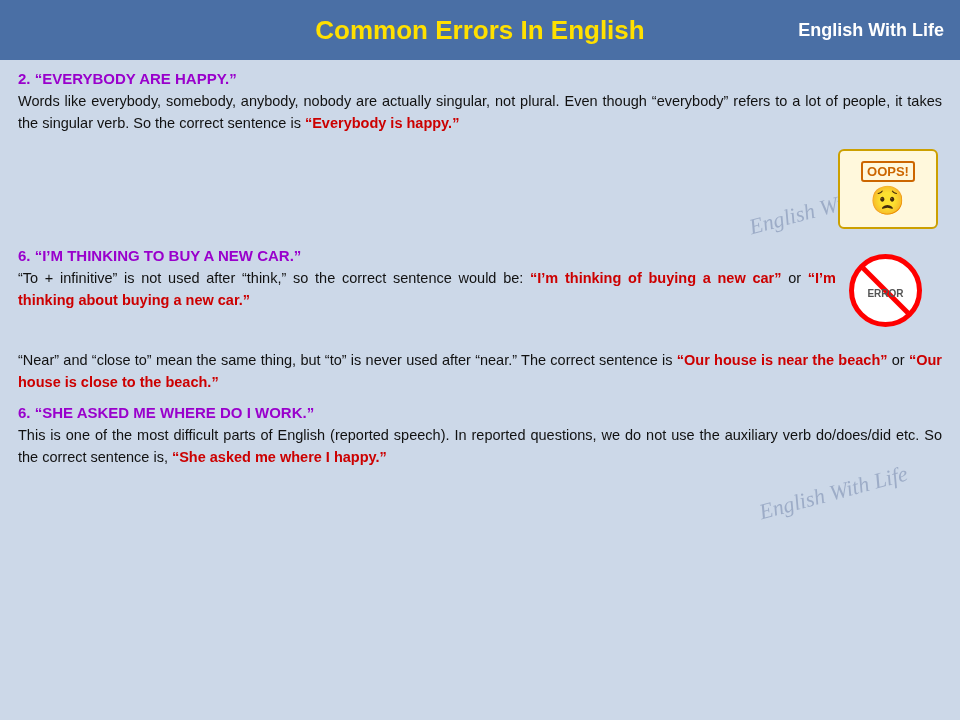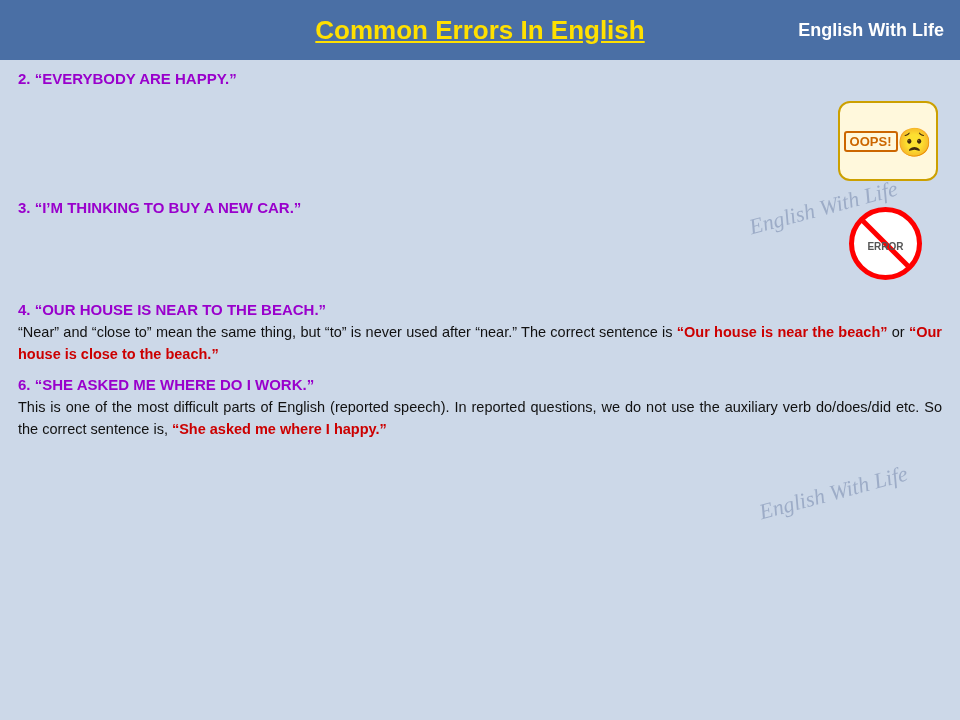--- a/index.html
+++ b/index.html
@@ -35,7 +35,6 @@
       font-weight: bold;
       color: #ffe000;
       text-align: left;
-      text-decoration: underline;
     }
 
     .header-brand {

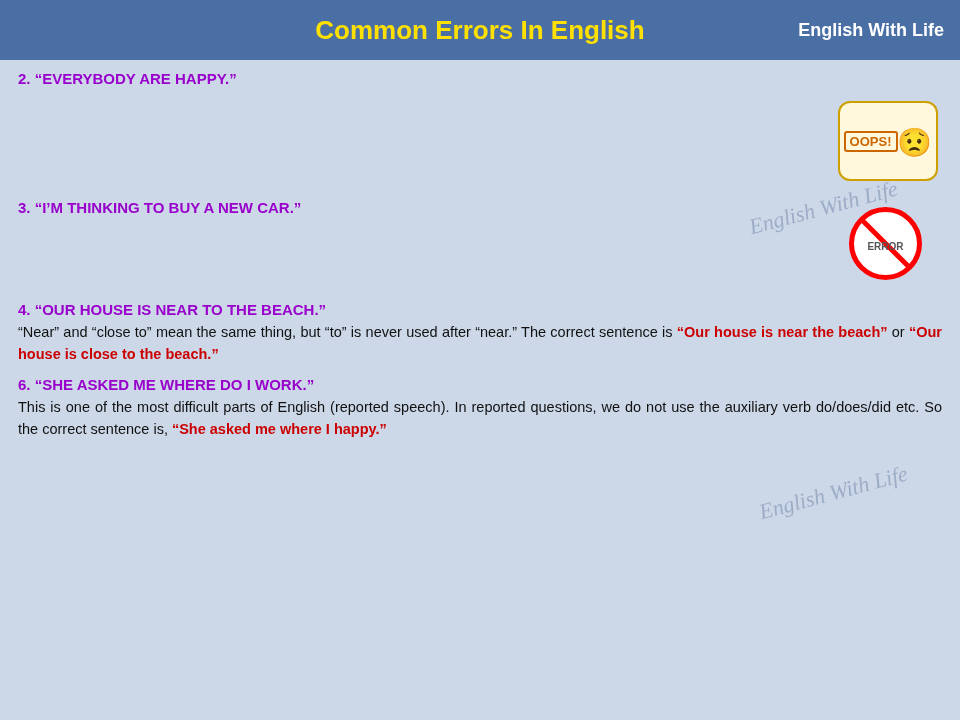--- a/index.html
+++ b/index.html
@@ -164,6 +164,9 @@
 
     <div class="error-block">
       <div class="error-heading">2. “EVERYBODY ARE HAPPY.”</div>
+      <div class="error-body">
+        Words like everybody, somebody, anybody, nobody are actually singular, not plural. Even though “everybody” refers to a lot of people, it takes the singular verb. So the correct sentence is <span class="correct">“Everybody is happy.”</span>
+      </div>
     </div>
 
     <div class="error-block clearfix">

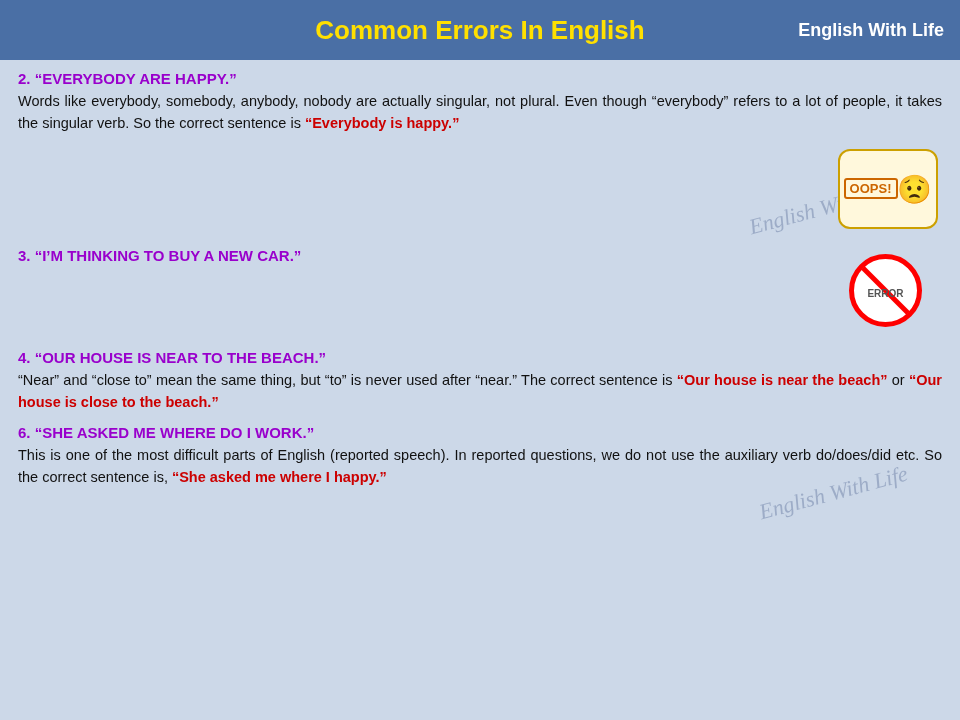--- a/index.html
+++ b/index.html
@@ -106,12 +106,12 @@
       width: 100px;
       height: 80px;
       display: flex;
-      flex-direction: row;
+      flex-direction: column;
       align-items: center;
       justify-content: center;
       background: #fff8dc;
       border: 2px solid #cca000;
-      border-radius: 12px;
+      border-radius: 6px;
       position: relative;
     }
 

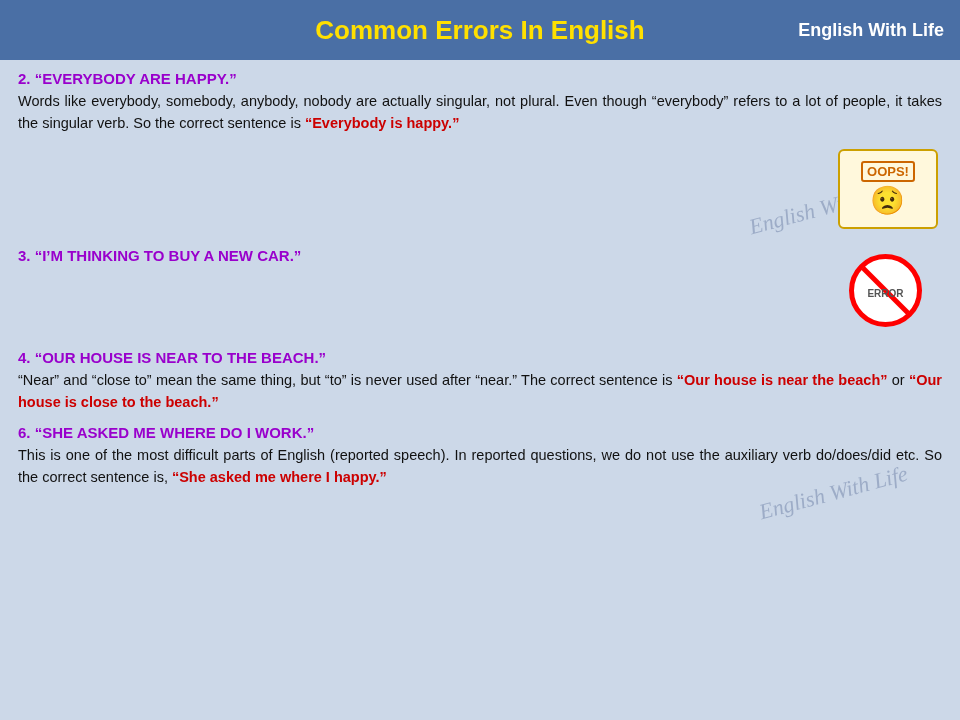--- a/index.html
+++ b/index.html
@@ -186,7 +186,7 @@
           <text x="37.5" y="44" text-anchor="middle" font-size="10" font-weight="bold" fill="#555">ERROR</text>
         </svg>
       </div>
-      <div class="error-heading">3. “I’M THINKING TO BUY A NEW CAR.”</div>
+      <div class="error-heading">6. “I’M THINKING TO BUY A NEW CAR.”</div>
     </div>
 
     <div class="error-block">

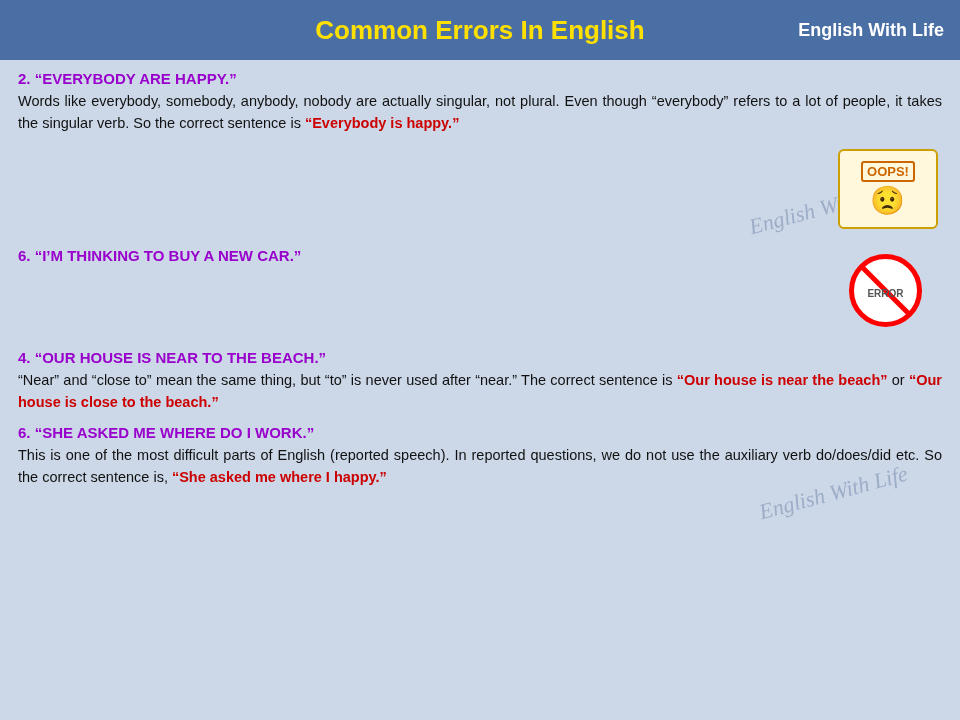--- a/index.html
+++ b/index.html
@@ -187,6 +187,9 @@
         </svg>
       </div>
       <div class="error-heading">6. “I’M THINKING TO BUY A NEW CAR.”</div>
+      <div class="error-body">
+        “To + infinitive” is not used after “think,” so the correct sentence would be: <span class="correct">“I’m thinking of buying a new car”</span> or <span class="correct">“I’m thinking about buying a new car.”</span>
+      </div>
     </div>
 
     <div class="error-block">

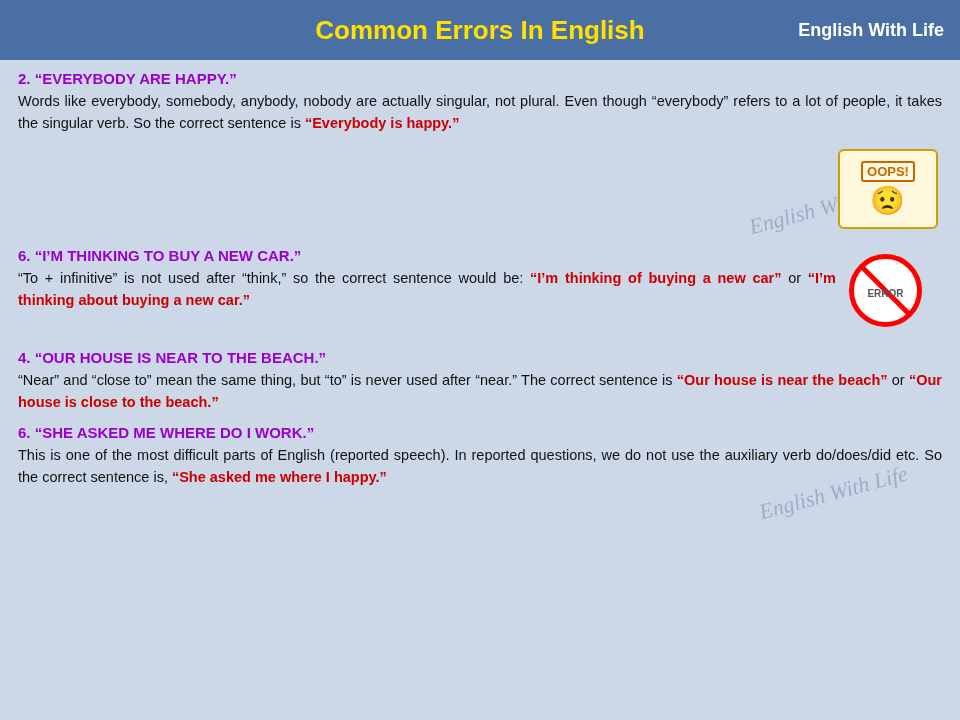--- a/index.html
+++ b/index.html
@@ -193,7 +193,6 @@
     </div>
 
     <div class="error-block">
-      <div class="error-heading">4. “OUR HOUSE IS NEAR TO THE BEACH.”</div>
       <div class="error-body">
         “Near” and “close to” mean the same thing, but “to” is never used after “near.” The correct sentence is <span class="correct">“Our house is near the beach”</span> or <span class="correct">“Our house is close to the beach.”</span>
       </div>

